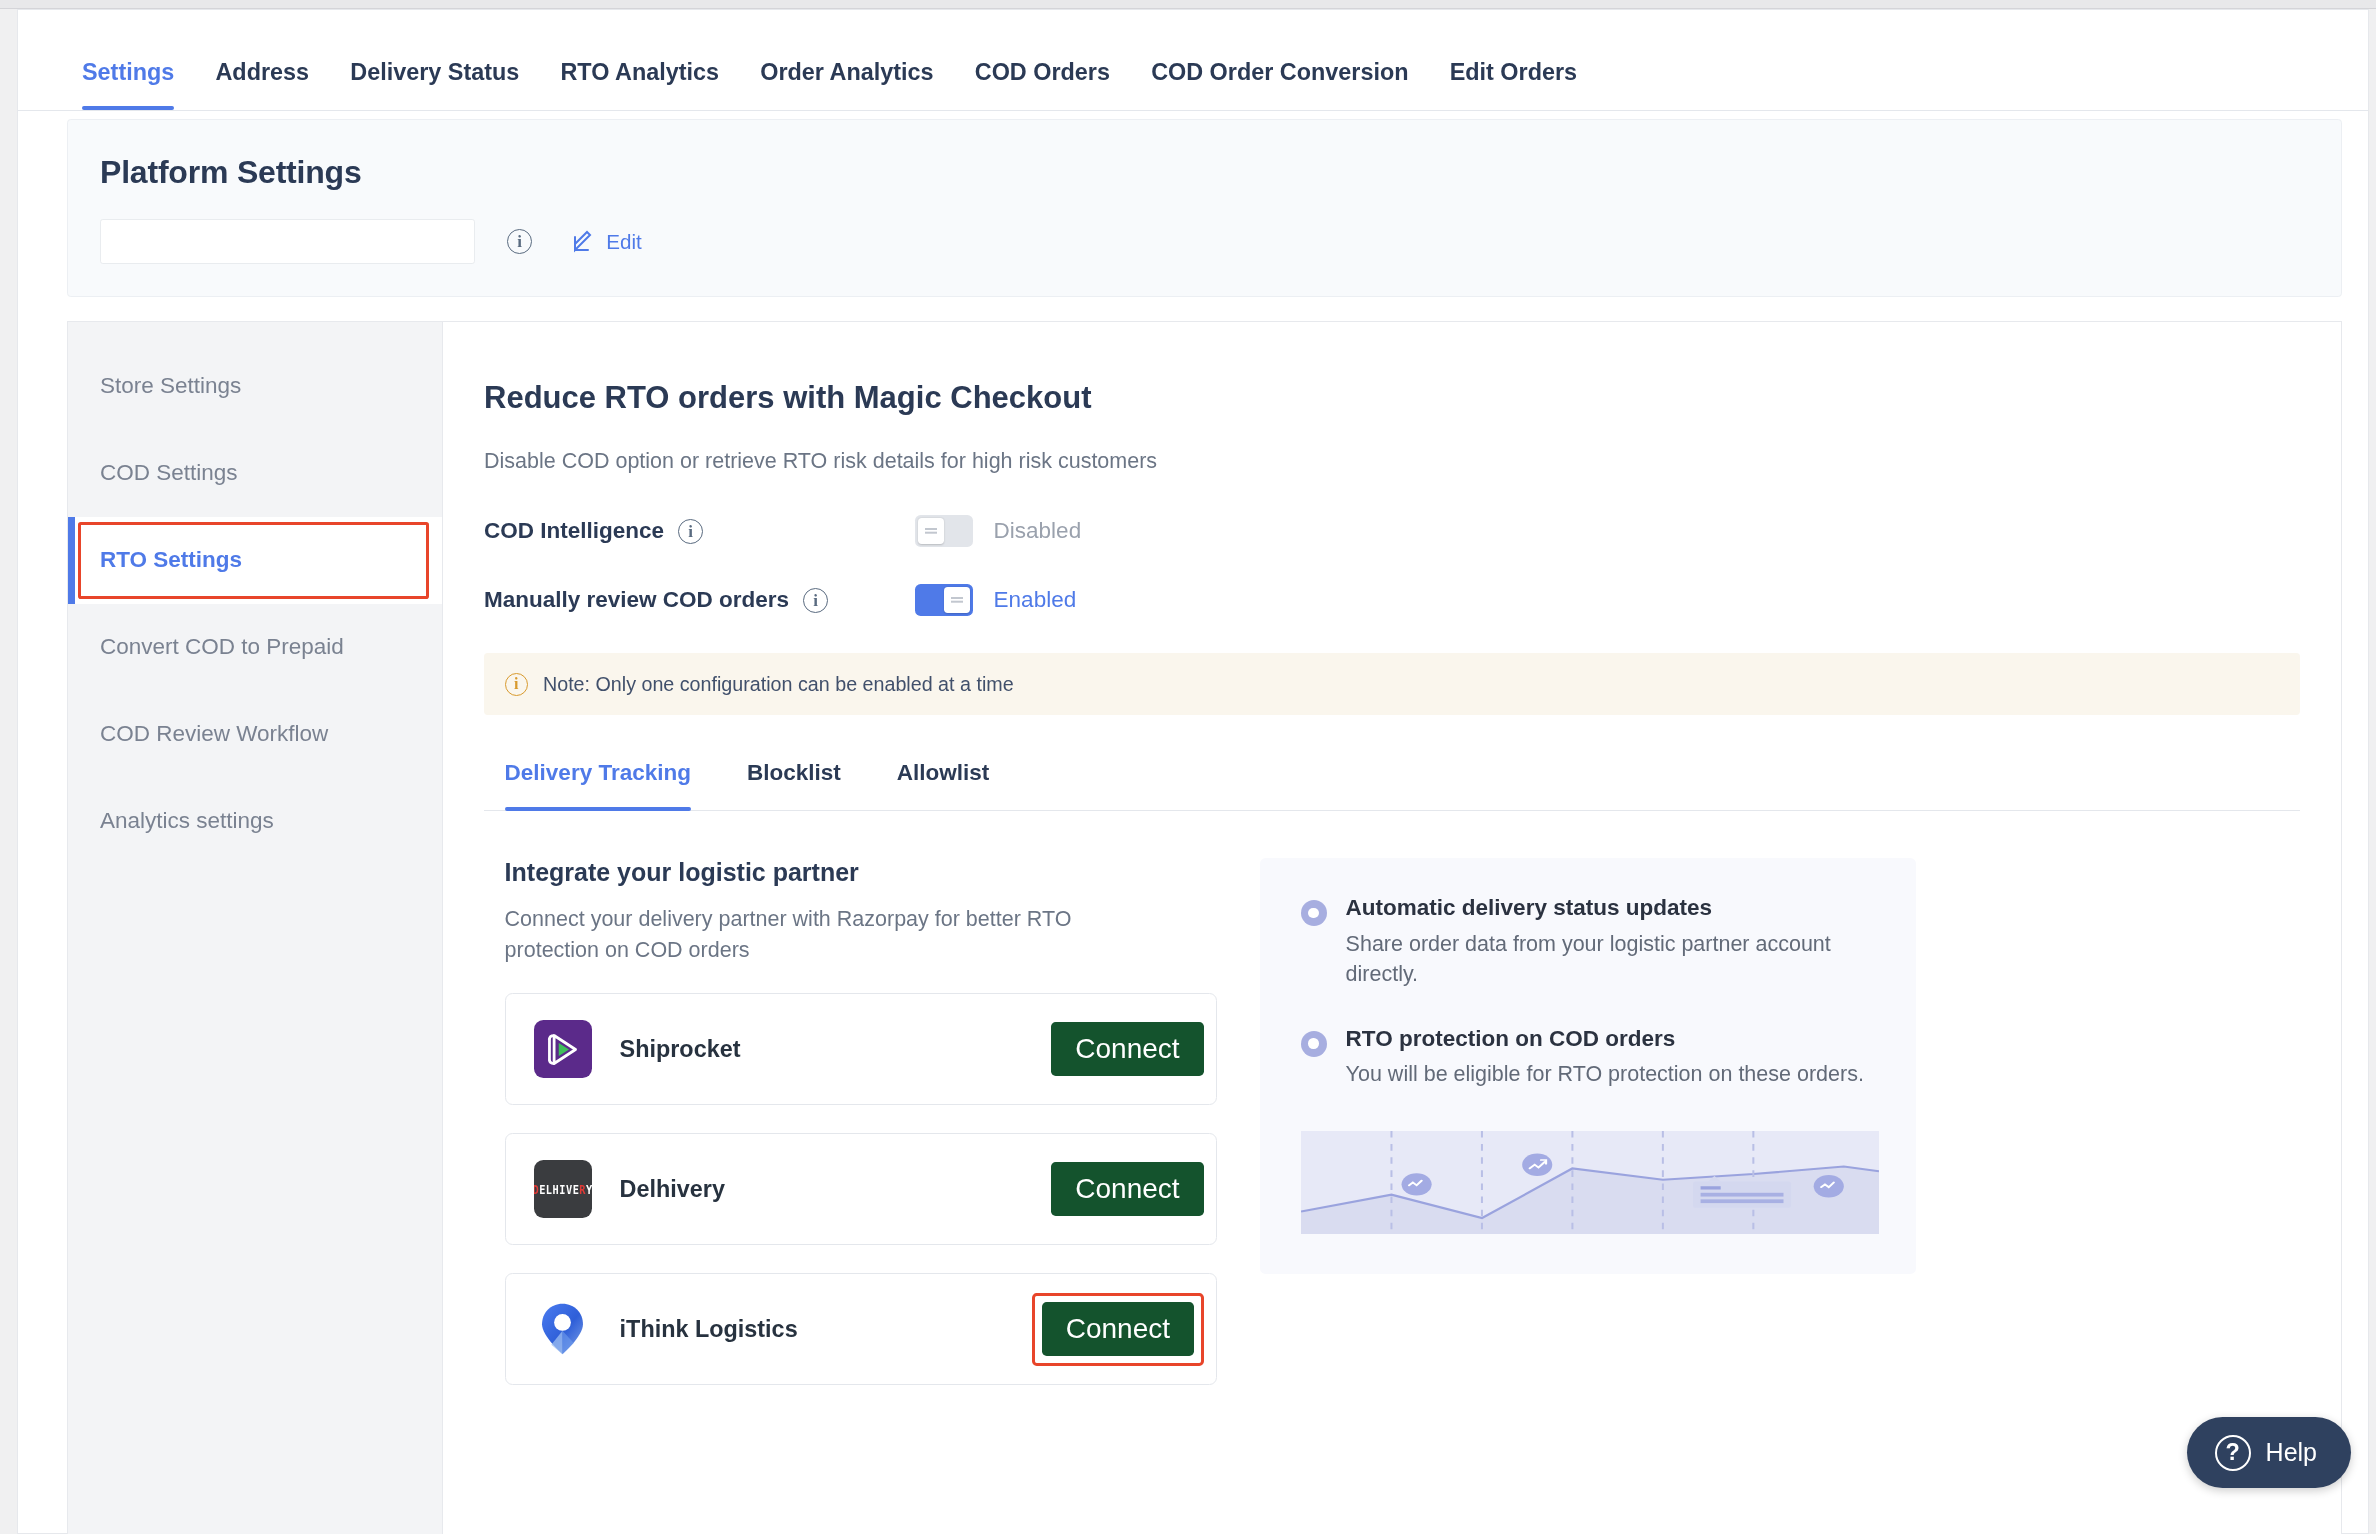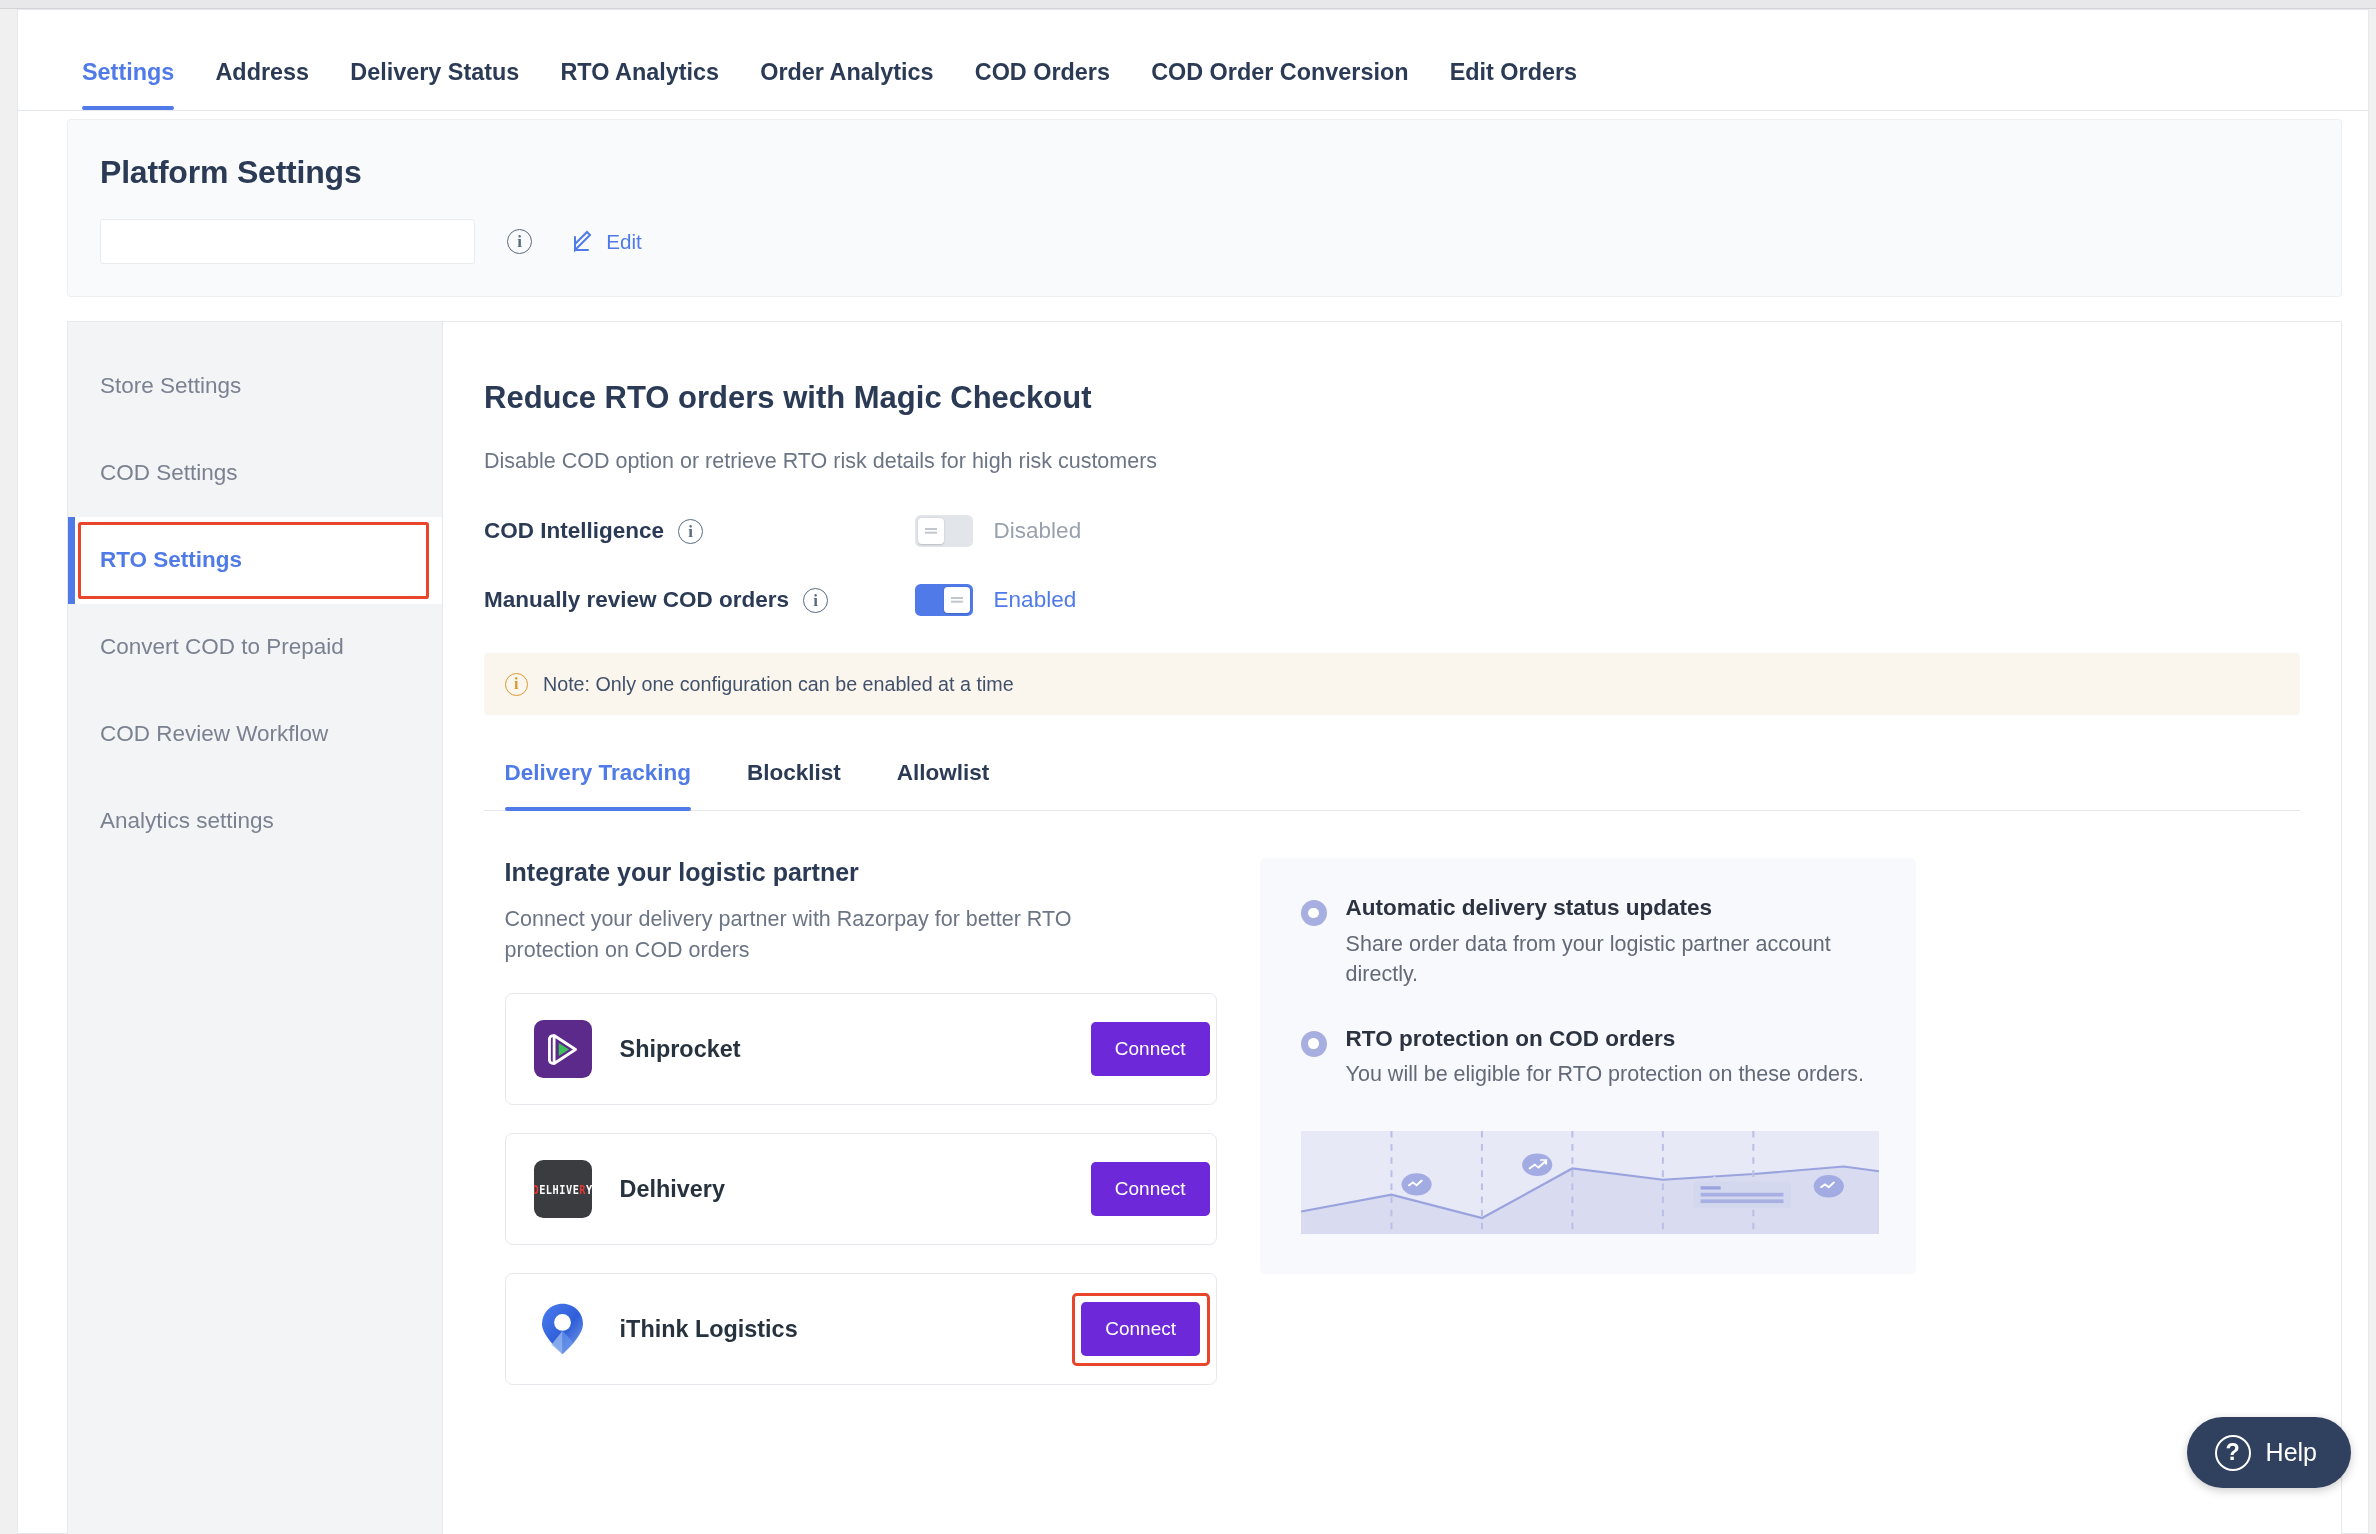--- a/index.html
+++ b/index.html
@@ -160,7 +160,7 @@
   .partner {
     margin-top: 28px; width: 712px; height: 112px;
     border: 0.9px solid #e4e7ec; border-radius: 7.5px;
-    display: flex; align-items: center; padding: 0 6px 0 28px;
+    display: flex; align-items: center; padding: 0 12px 0 28px;
   }
   .p-logo { width: 58px; height: 58px; border-radius: 9.4px; flex: none;
             display: flex; align-items: center; justify-content: center; overflow: hidden; }

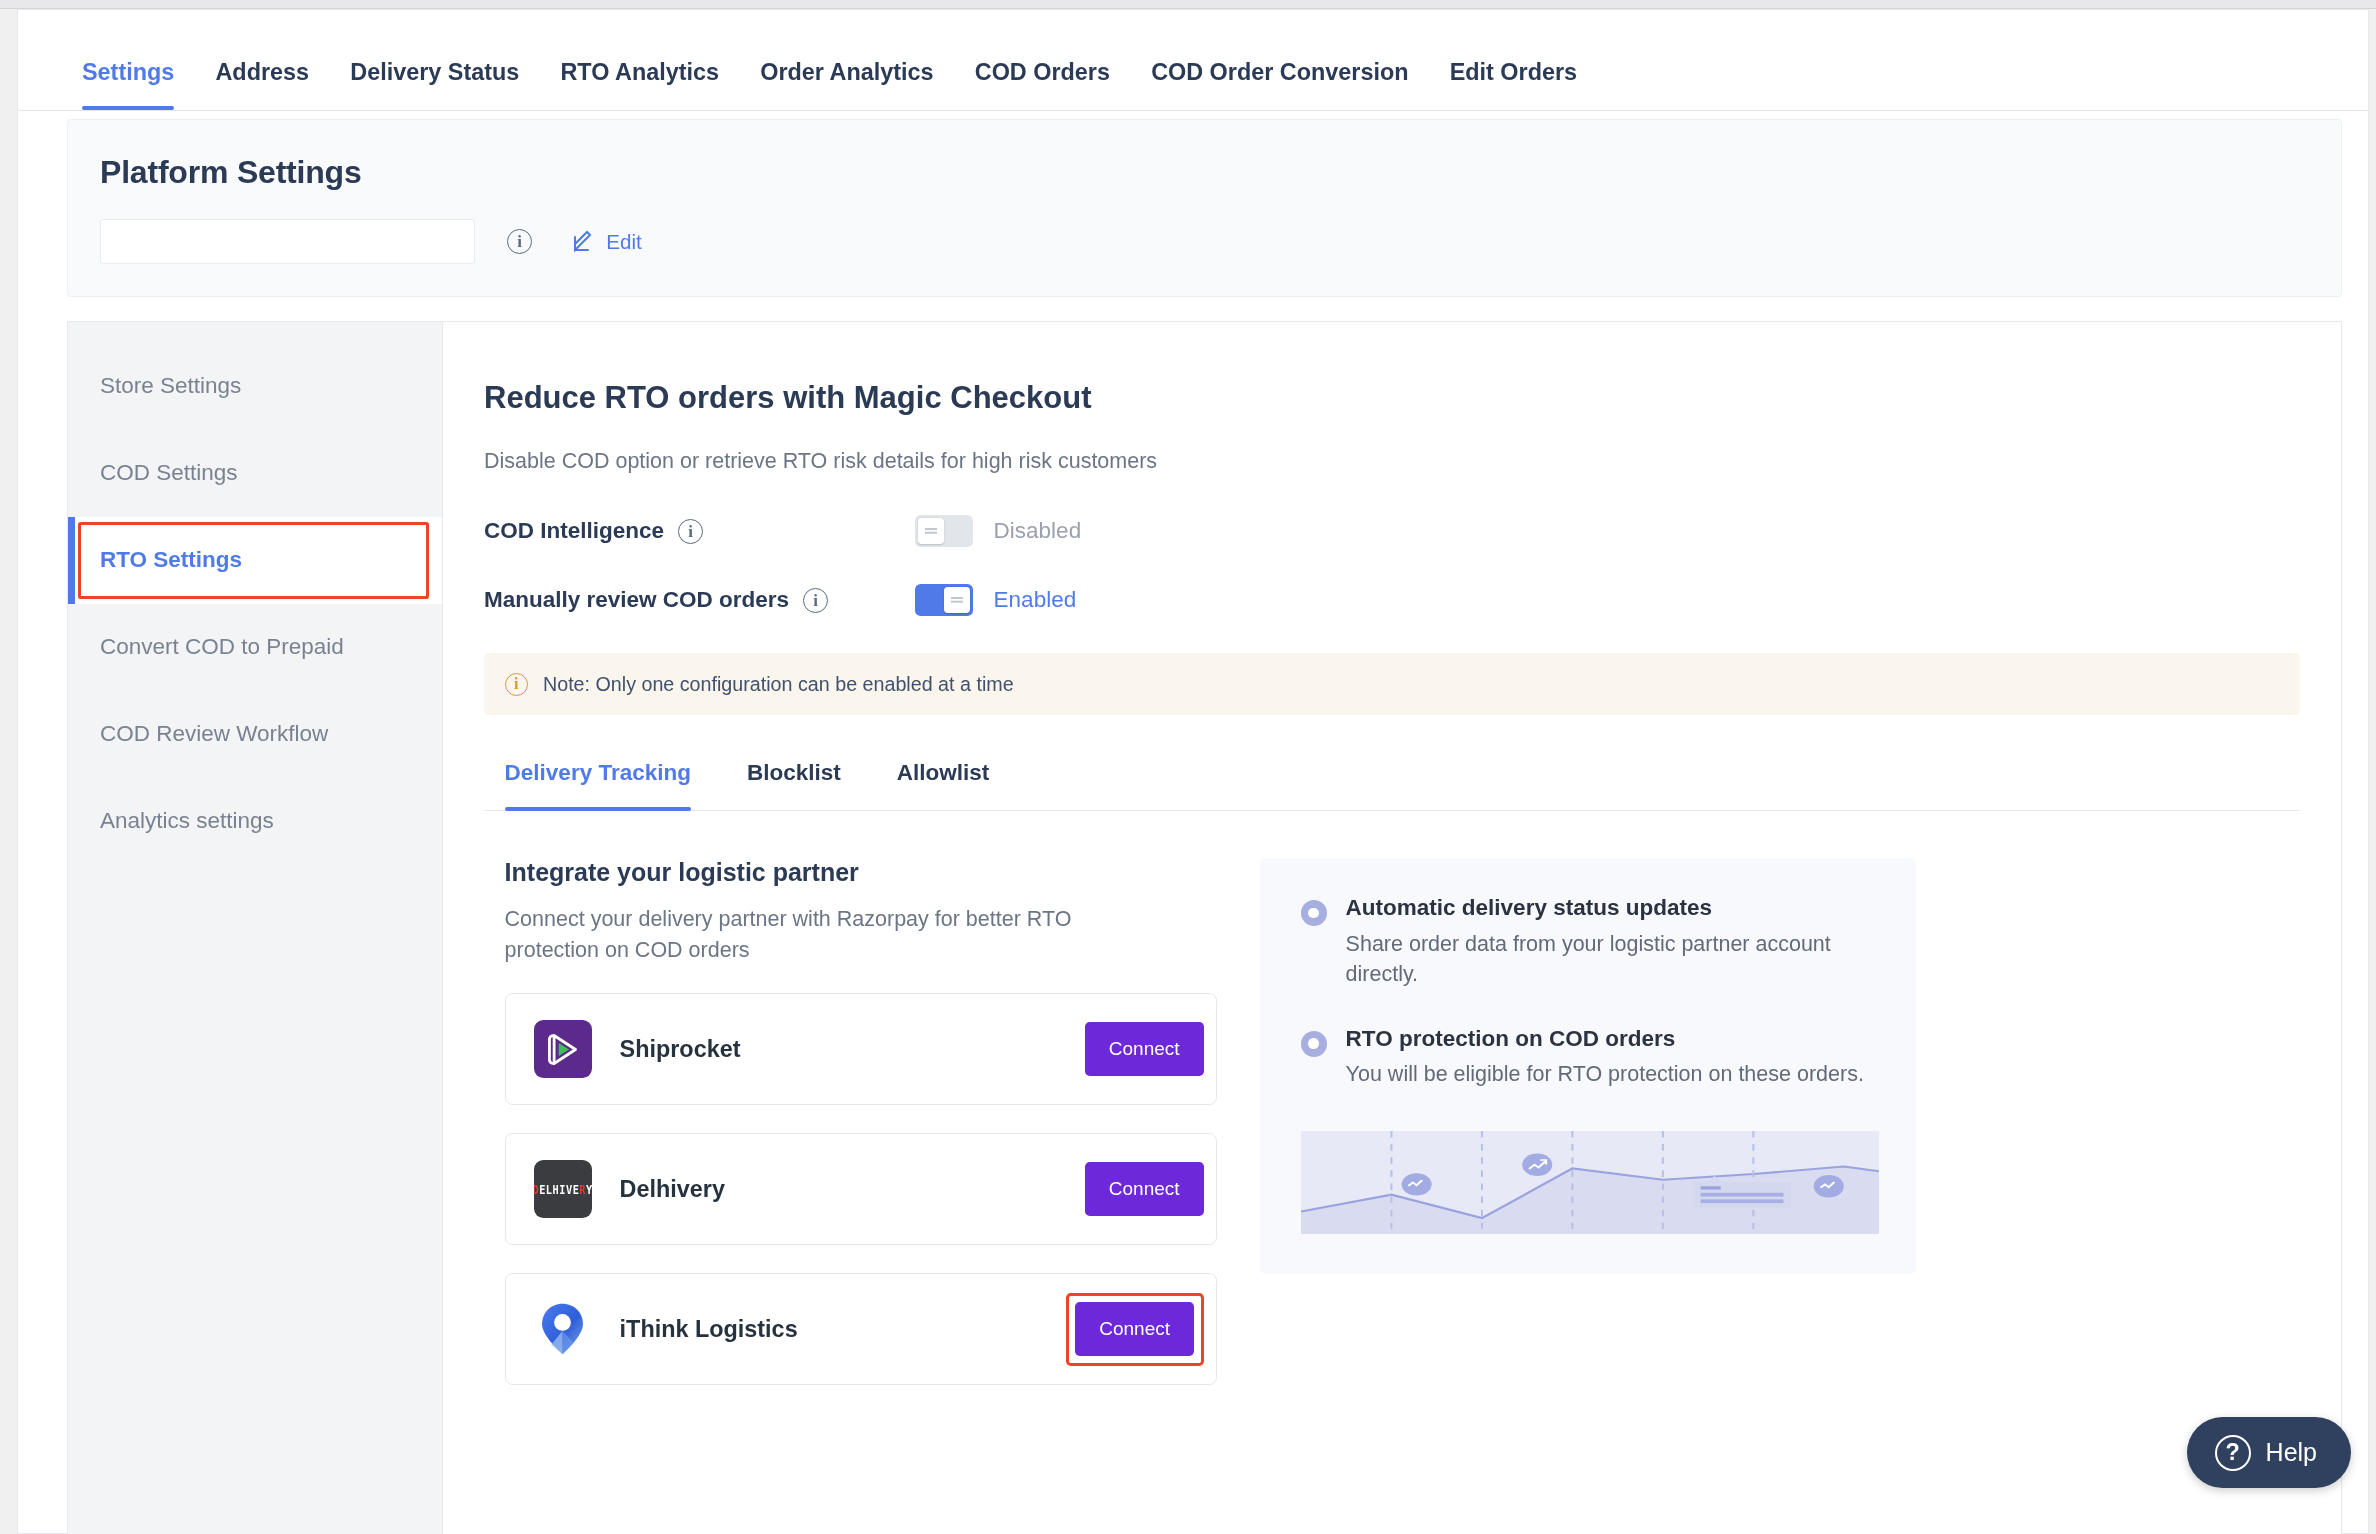--- a/index.html
+++ b/index.html
@@ -170,7 +170,7 @@
   .p-name { font-size: 23.4px; font-weight: bold; color: #27323f; margin-left: 28px; }
   .p-spacer { flex: 1; }
   .connect-btn {
-    background: #6d28d9; color: #ffffff; font-size: 19px;
+    background: #14532d; color: #ffffff; font-size: 28px;
     border: none; border-radius: 4.7px; padding: 0 24px; height: 54px;
     cursor: pointer; font-family: "Liberation Sans", sans-serif; position: relative;
   }

